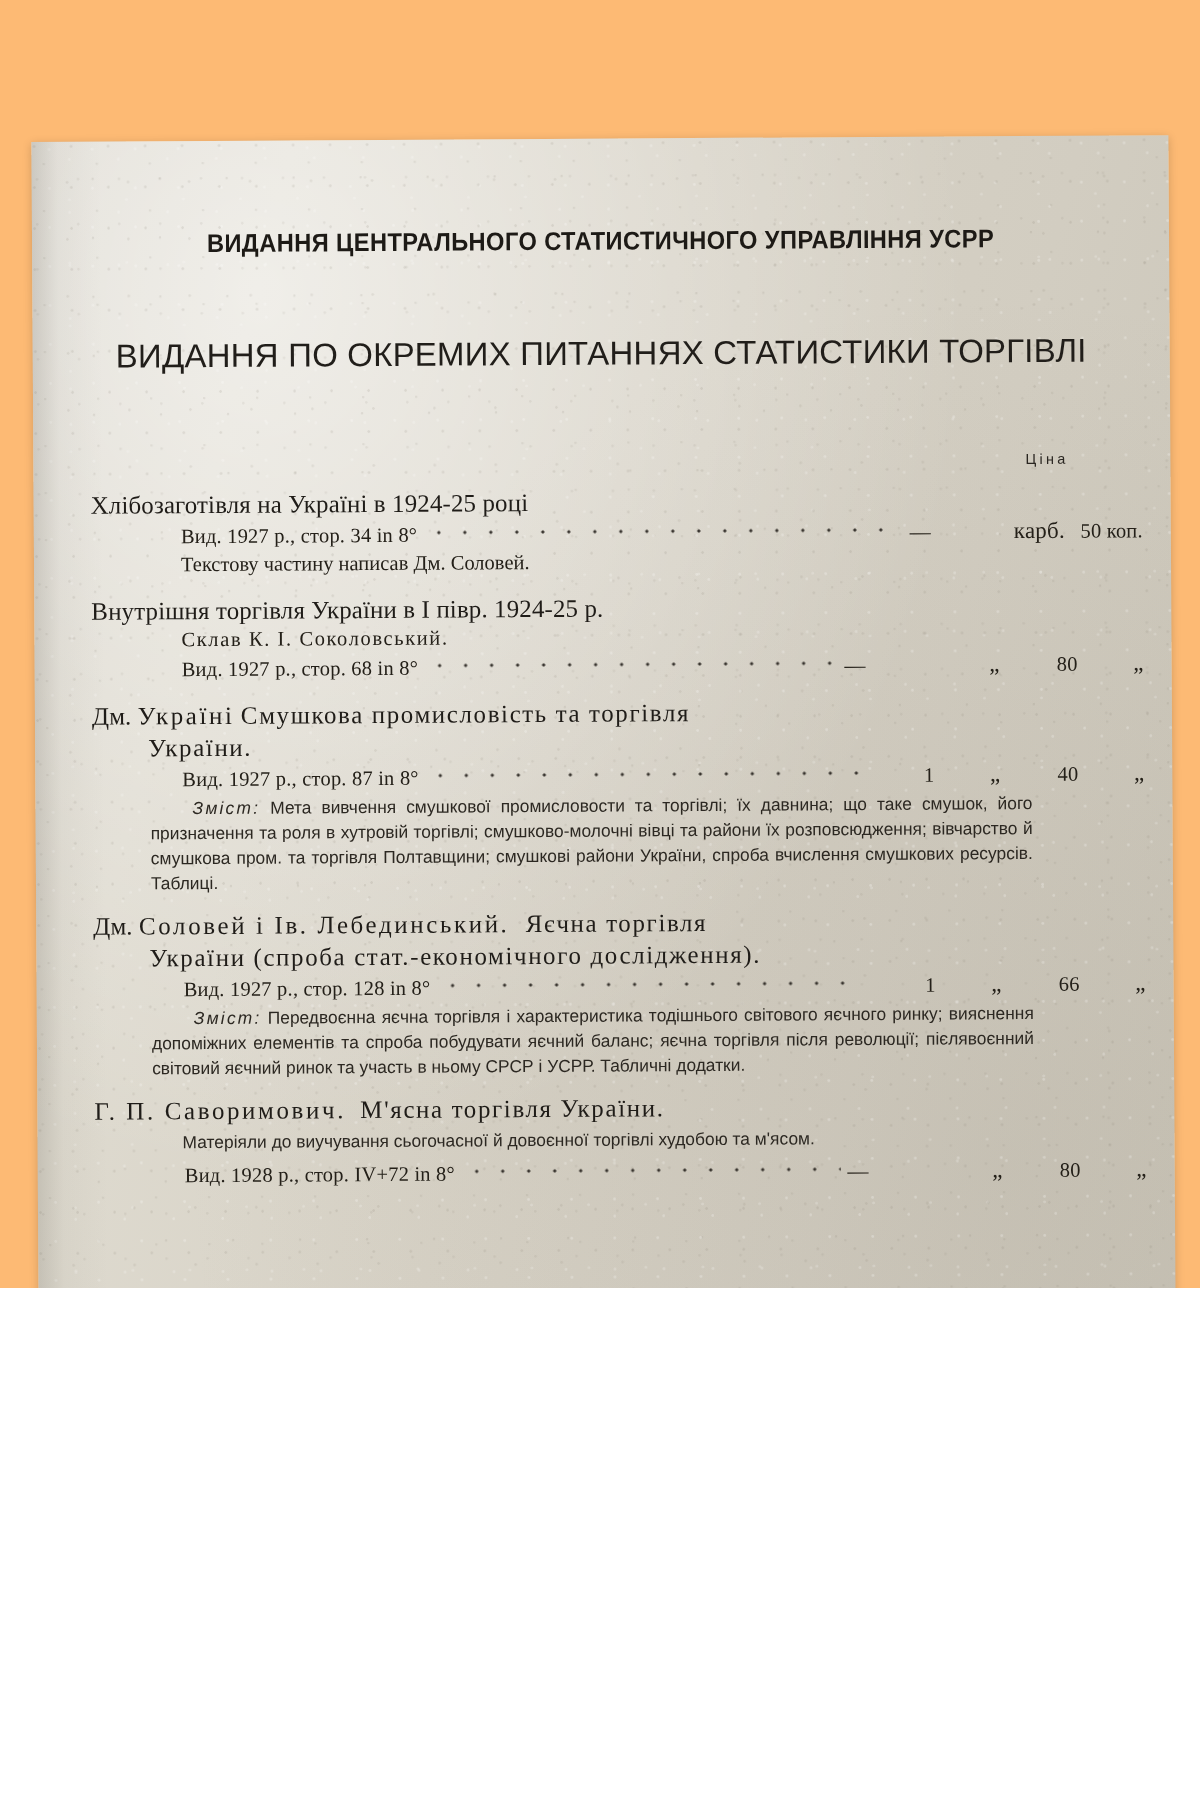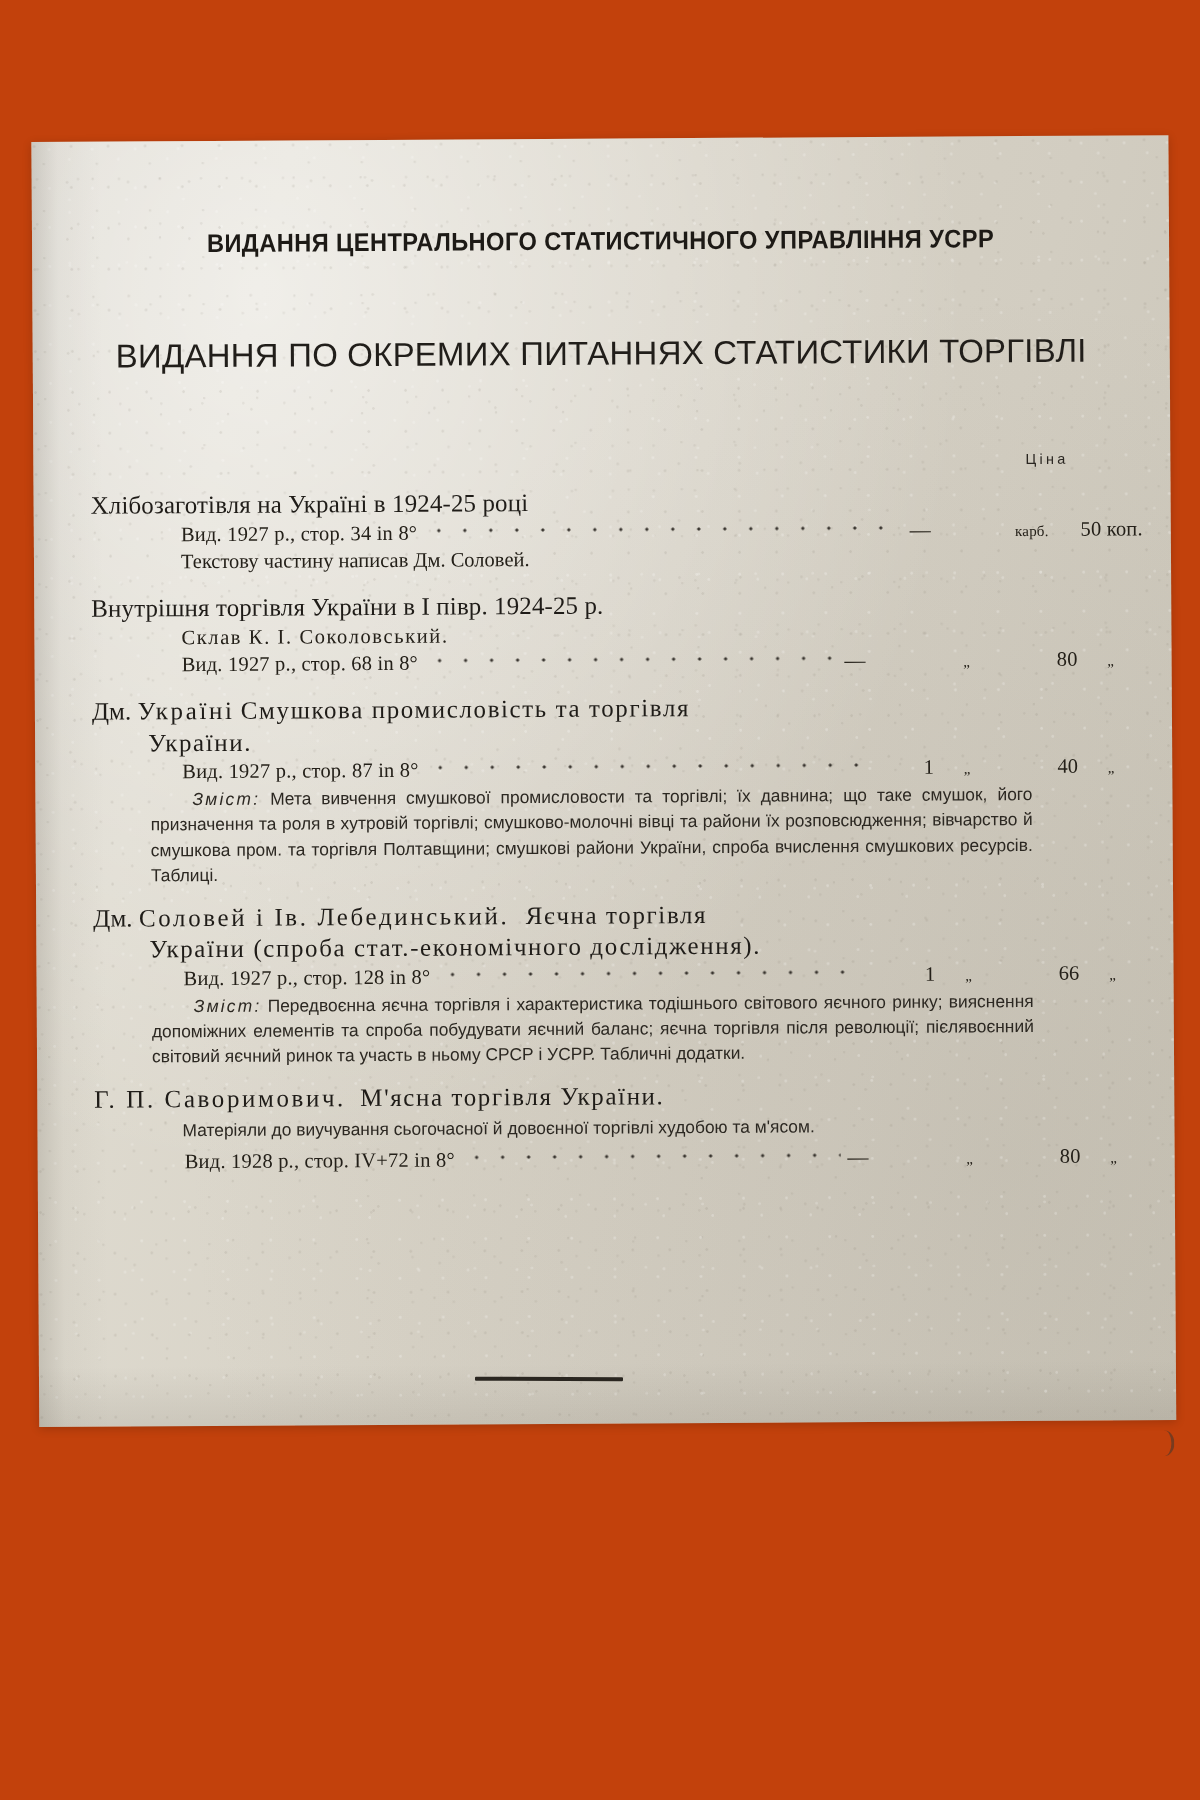--- a/index.html
+++ b/index.html
@@ -11,8 +11,8 @@
   #page {
     position: relative;
     width: 1200px;
-    height: 1800px;
-    background: #c2410c;
+    height: 1288px;
+    background: #fdba74;
     overflow: hidden;
     font-family: "Liberation Serif", "DejaVu Serif", serif;
   }

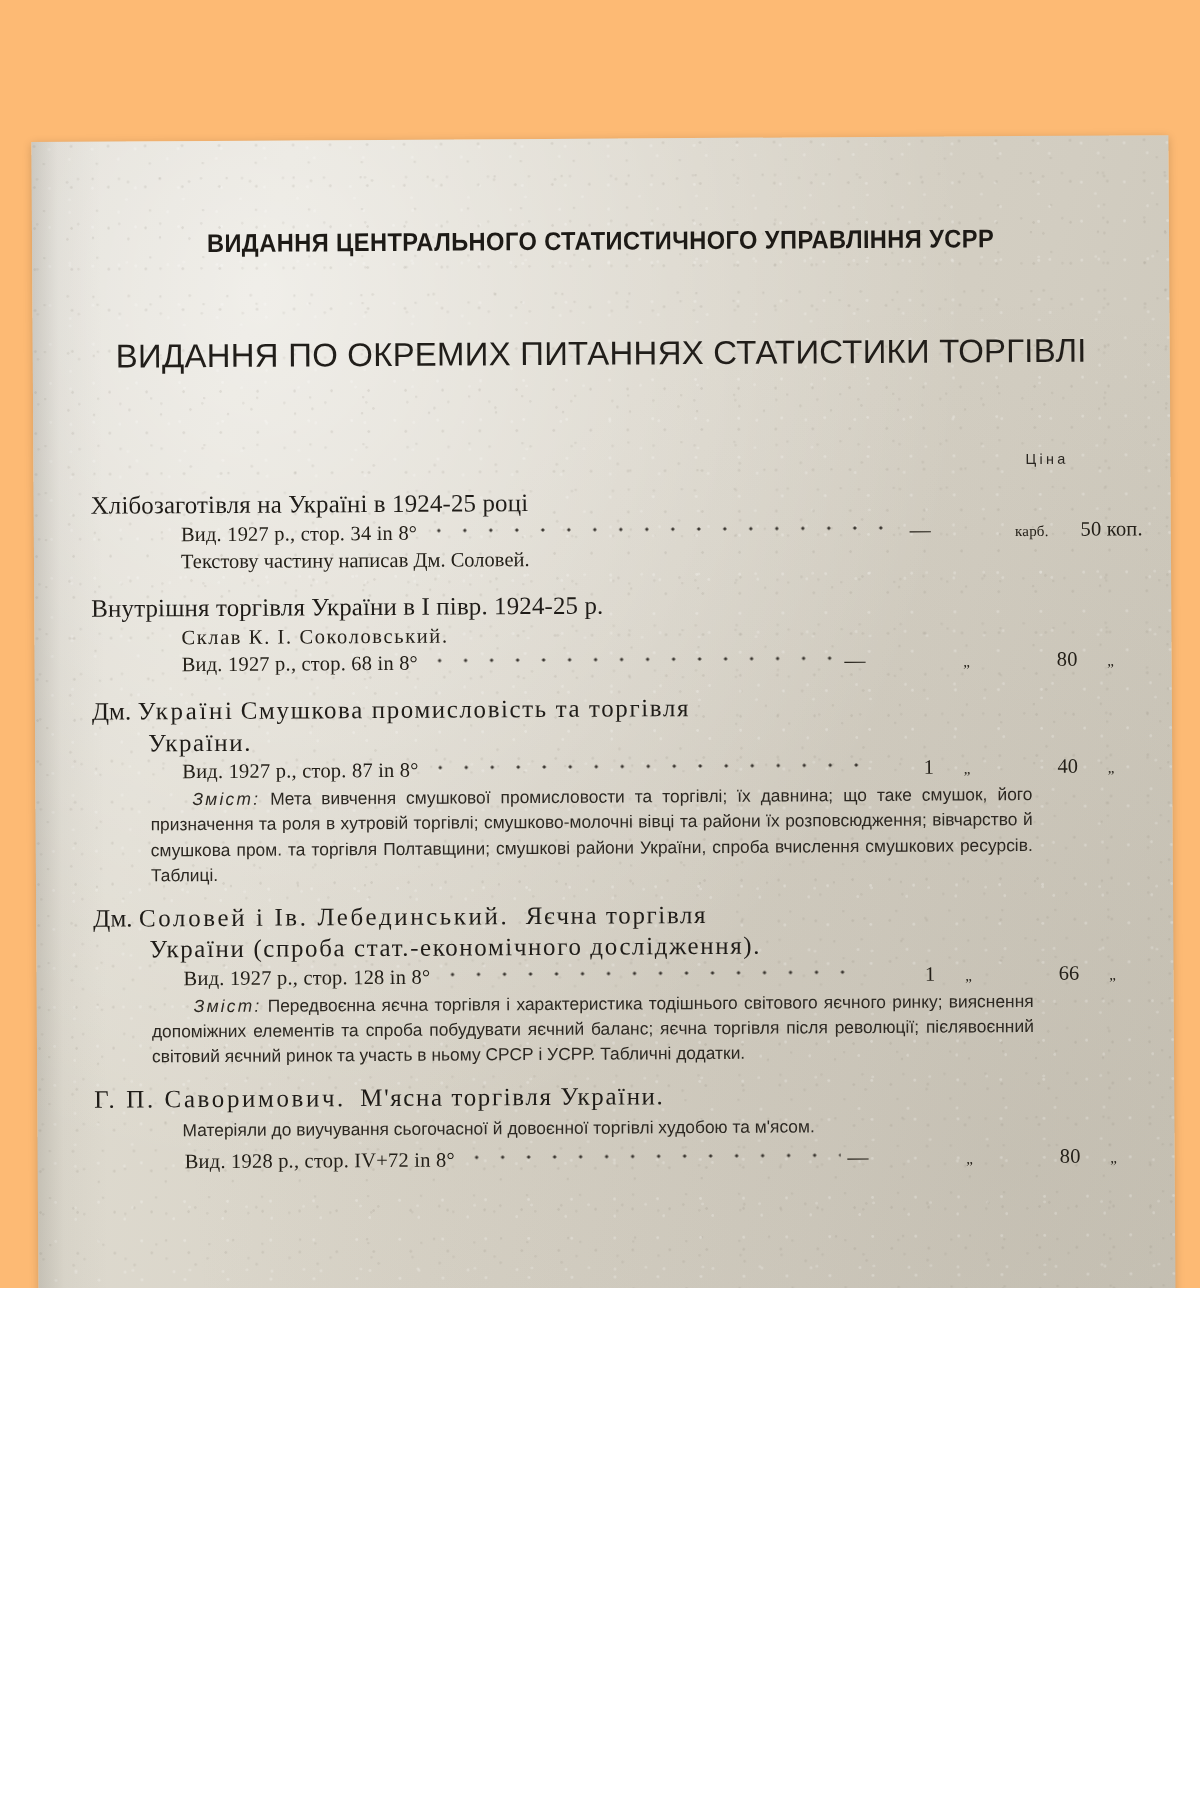--- a/index.html
+++ b/index.html
@@ -154,7 +154,7 @@
   }
   .dash { flex: 0 0 auto; margin-right: 4px; font-size: 21px; }
   .rub  { flex: 0 0 64px; text-align: right; white-space: nowrap; font-size: 20.5px; }
-  .unit { flex: 0 0 66px; text-align: center; white-space: nowrap; font-size: 15px; }
+  .unit { flex: 0 0 66px; text-align: right; white-space: nowrap; font-size: 23px; }
   .kop  { flex: 0 0 78px; text-align: right;  white-space: nowrap; font-size: 20.5px; }
 
   

